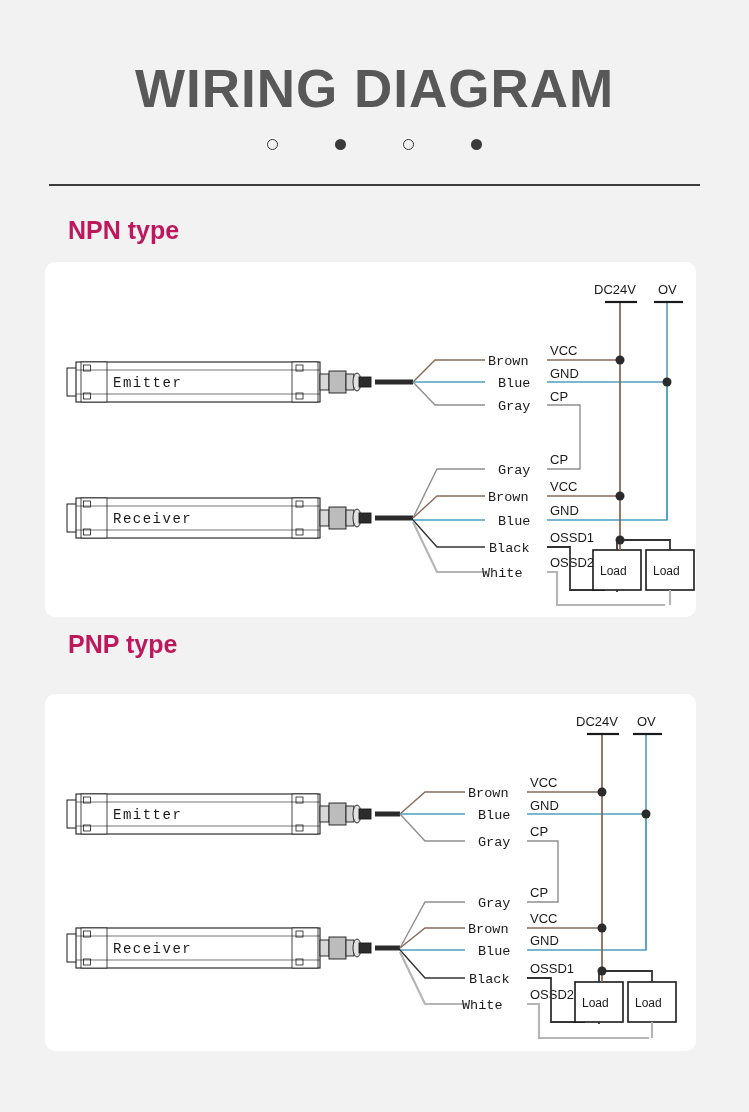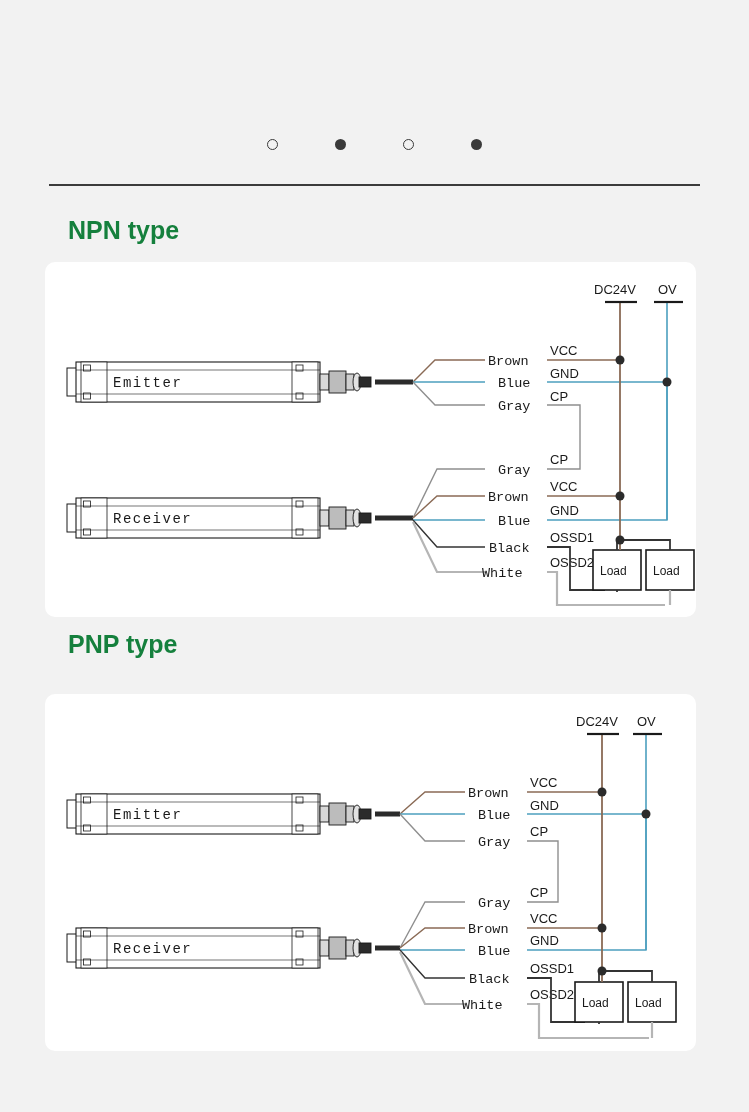--- a/index.html
+++ b/index.html
@@ -60,6 +60,7 @@
 
 <div class="page">
 
+  <div class="title">WIRING DIAGRAM</div>
 
   <div class="dots">
     <span class="dot hollow"></span>

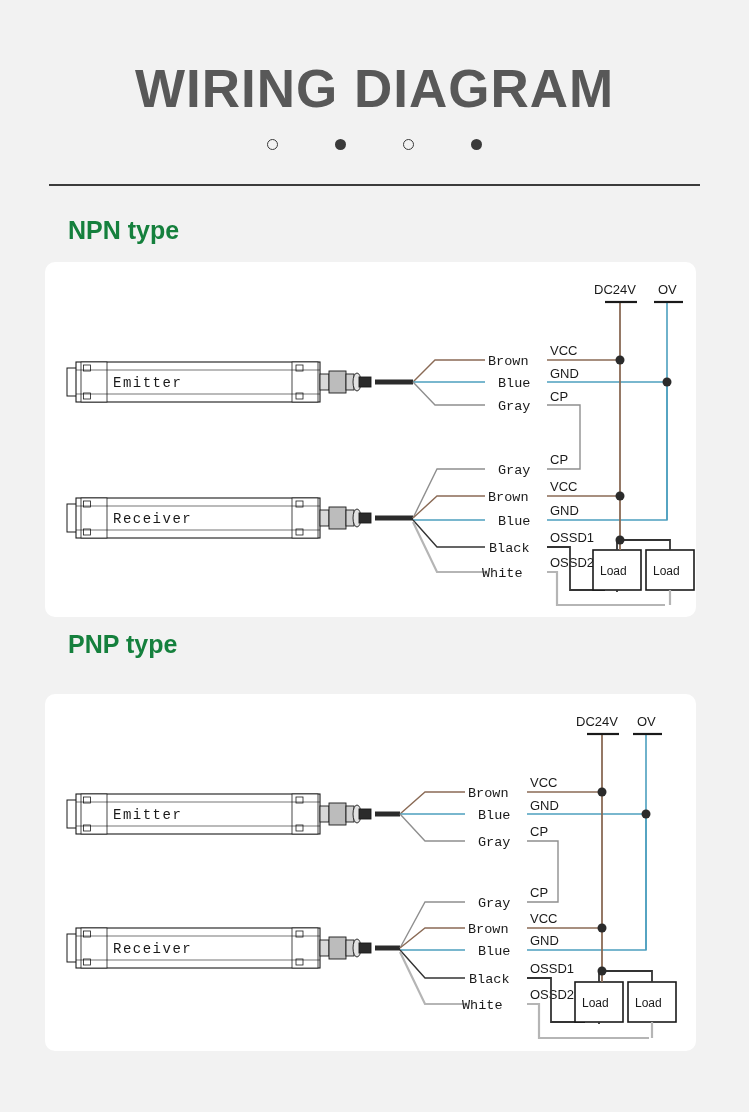--- a/index.html
+++ b/index.html
@@ -35,7 +35,7 @@
   
   .section-title{
     position:absolute;left:68px;
-    font-size:25px;font-weight:bold;color:#15803d;
+    font-size:25px;font-weight:bold;color:#be185d;
   }
   .card{
     position:absolute;left:45px;width:651px;

